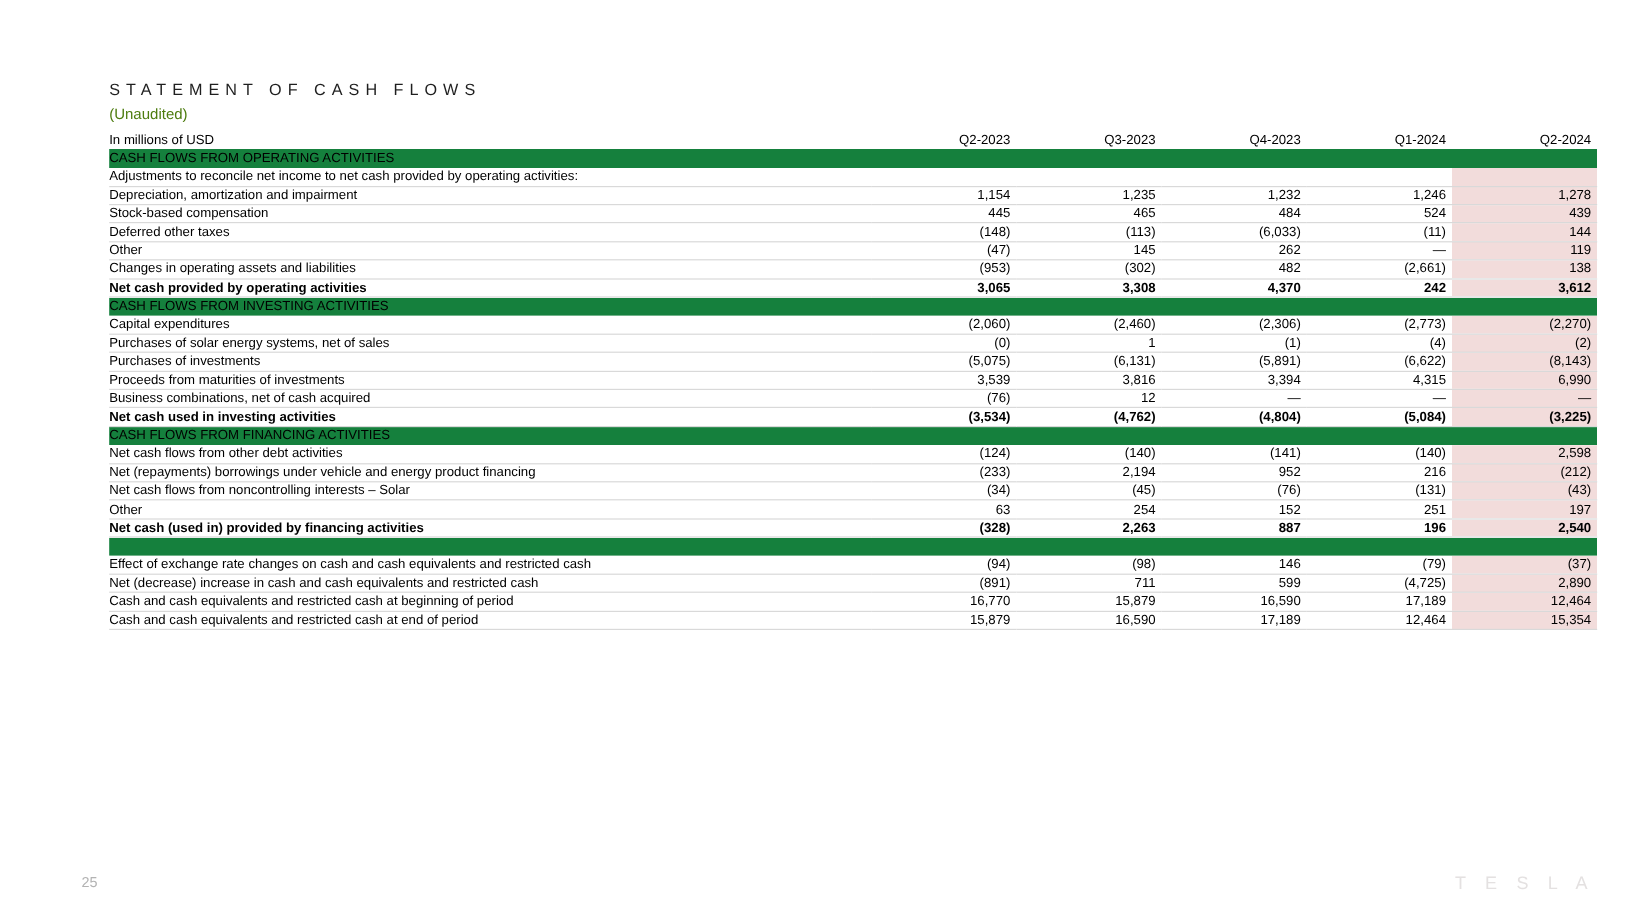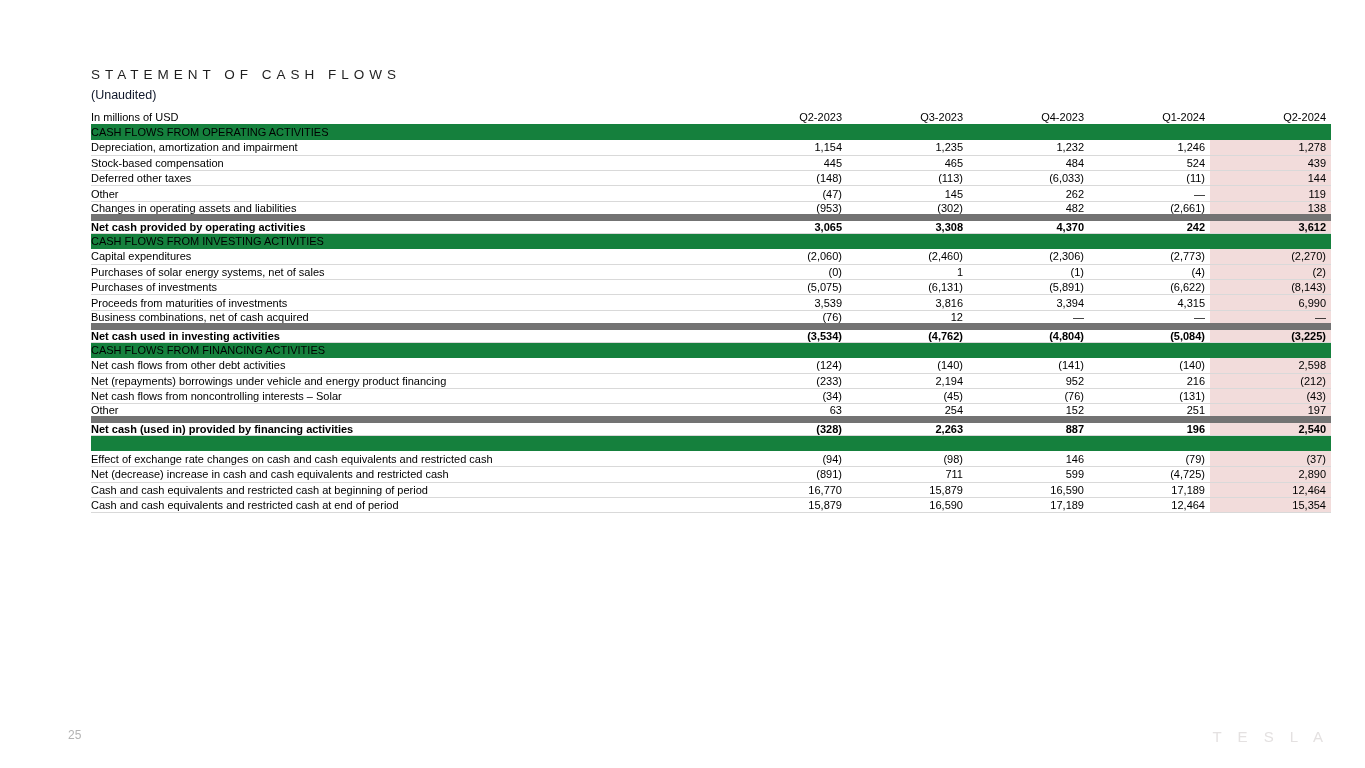--- a/index.html
+++ b/index.html
@@ -19,7 +19,7 @@
   }
   .subtitle {
     position: absolute; left: 63px; top: 88px;
-    font-size: 12.5px; color: #0f172a; text-align: center;
+    font-size: 12.5px; color: #4d7c0f; text-align: center;
   }
 
   table.cf {

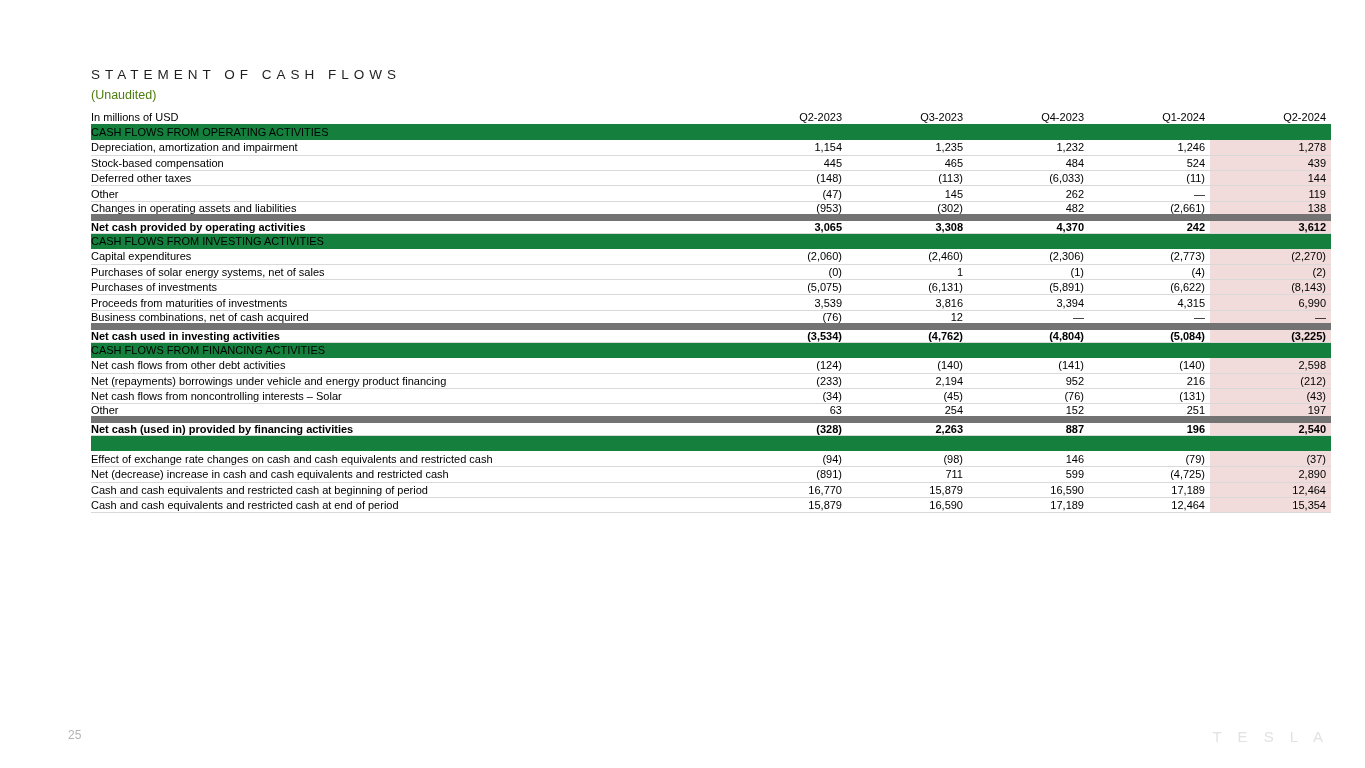--- a/index.html
+++ b/index.html
@@ -92,6 +92,14 @@
           <td colspan="6">CASH FLOWS FROM OPERATING ACTIVITIES</td>
         </tr>
         <tr class="row-data">
+          <td>Adjustments to reconcile net income to net cash provided by operating activities:</td>
+          <td class="num"></td>
+          <td class="num"></td>
+          <td class="num"></td>
+          <td class="num"></td>
+          <td class="num hl"></td>
+        </tr>
+        <tr class="row-data">
           <td>Depreciation, amortization and impairment</td>
           <td class="num">1,154</td>
           <td class="num">1,235</td>

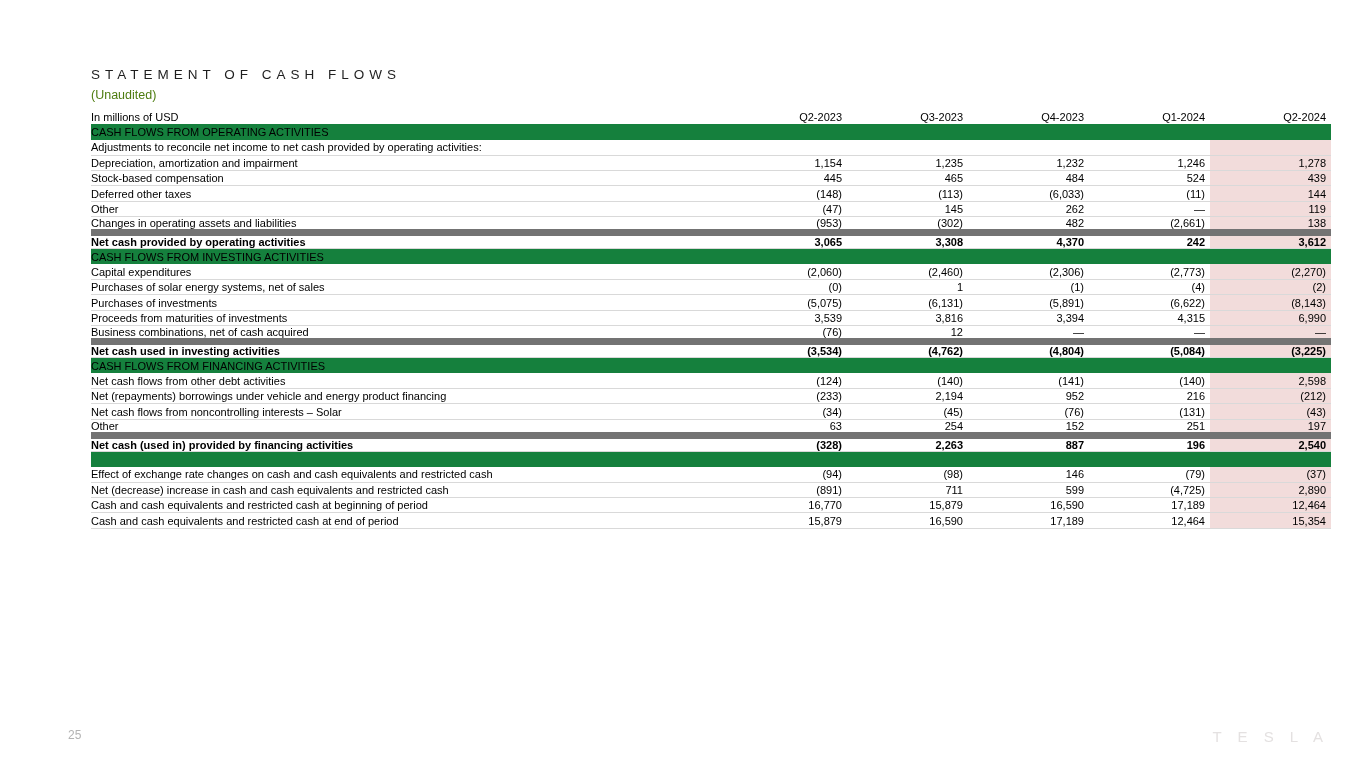--- a/index.html
+++ b/index.html
@@ -46,7 +46,7 @@
   thead th { font-weight: 400; }
 
   tr.row-data td, tr.row-total td { border-bottom: 1px solid #d9d9d9; }
-  tr.row-total td { font-weight: 700; border-top: 7px solid #737373; }
+  tr.row-total td { font-weight: 700; border-top: 1px solid #737373; }
   tr.row-section td, tr.row-spacer td { background: #15803d; }
   td.hl { background: #f2dcdb; }
 

